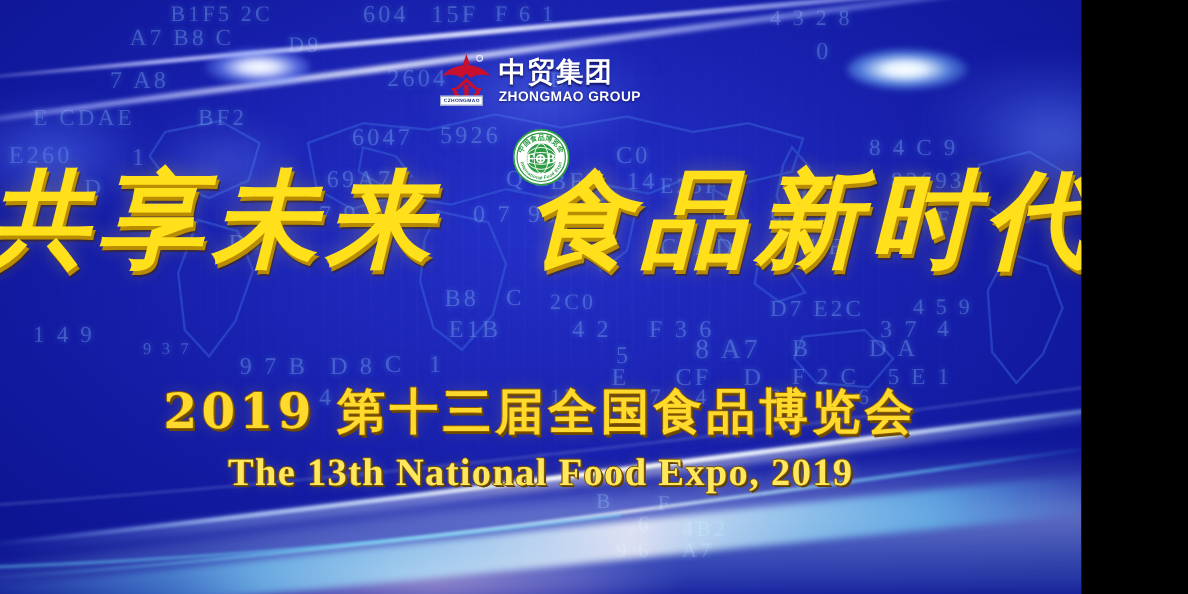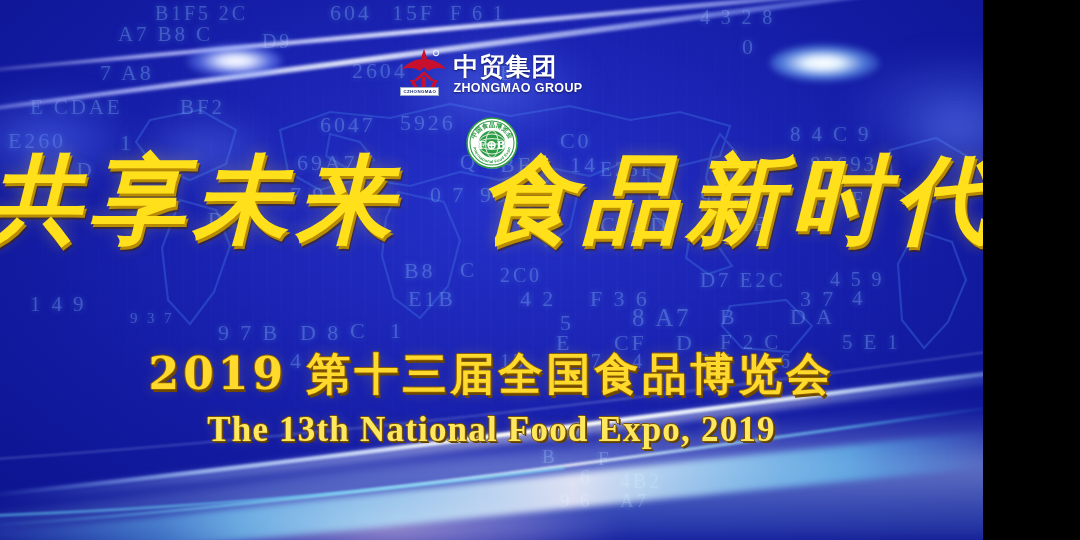--- a/index.html
+++ b/index.html
@@ -229,7 +229,7 @@
       <span class="hx" style="left: 614px; top: 330px; font-size: 22px;">CF</span>
       <span class="hx" style="left: 676px; top: 330px; font-size: 22px;">D</span>
       <span class="hx" style="left: 720px; top: 330px; font-size: 21px;">F 2 C</span>
-      <span class="hx" style="left: 842px; top: 330px; font-size: 21px;">5 E 1</span>
+      <span class="hx" style="left: 807px; top: 330px; font-size: 21px;">5 E 1</span>
       <span class="hx" style="left: 290px; top: 348px; font-size: 22px;">4</span>
       <span class="hx" style="left: 500px; top: 350px; font-size: 20px;">15</span>
       <span class="hx" style="left: 570px; top: 350px; font-size: 20px;">3 7 1 4</span>

